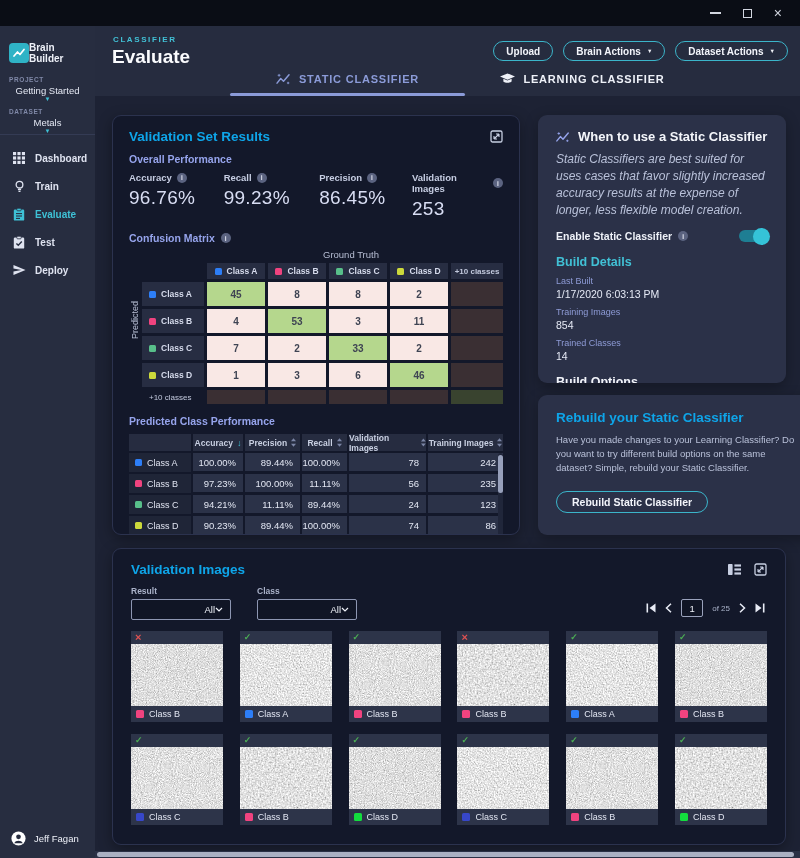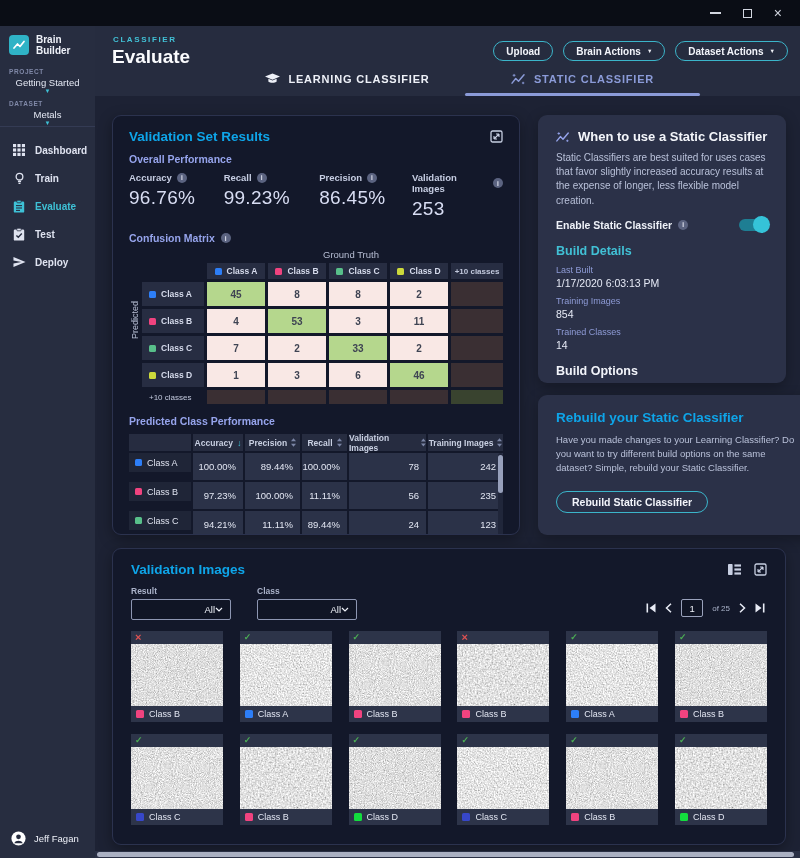--- a/index.html
+++ b/index.html
@@ -15,7 +15,7 @@
 
 
 .sidebar { position:absolute; left:0; top:26px; width:95px; height:832px; background:#272d40; }
-.brand { display:flex; align-items:center; gap:7px; padding:8px 9px 6px 9px; }
+.brand { display:flex; align-items:center; padding:16px 9px 6px 9px; }
 .logo { width:20px; height:20px; border-radius:4px; background:#2fb3c6; display:flex; align-items:center; justify-content:center; flex:none; }
 .brand-name { font-size:10px; font-weight:700; color:#eef1f8; }
 .sel { padding:6px 9px 0 9px; }

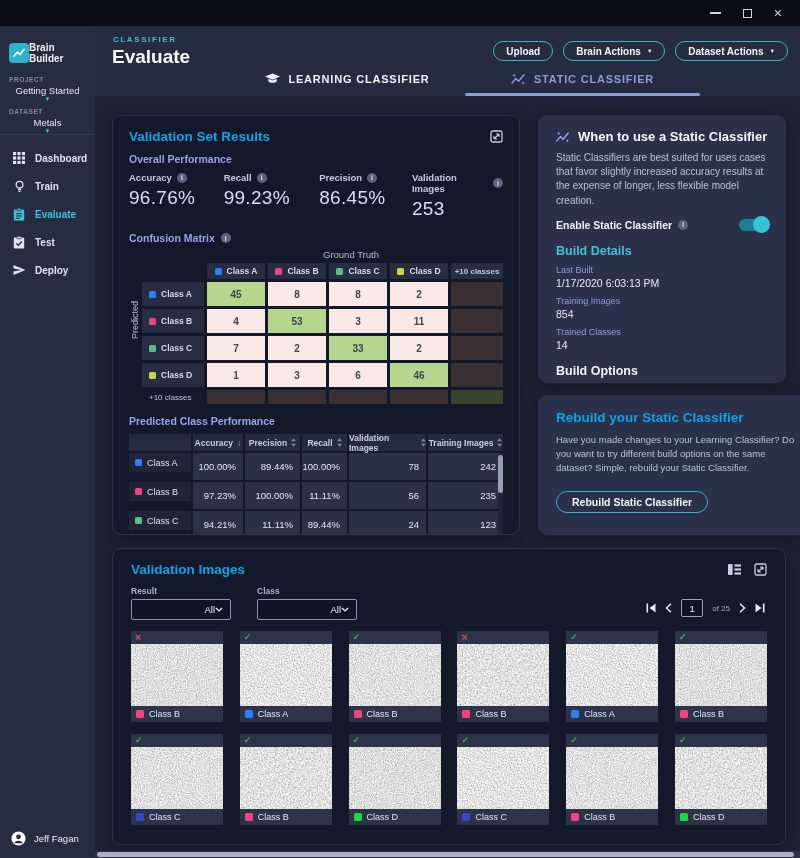--- a/index.html
+++ b/index.html
@@ -295,13 +295,6 @@
         </button>
     </div>
     <div class="tabbar">
-      <div class="tab">
-        <svg width="15" height="12" viewBox="0 0 16 12">
-            <path d="M8 0 L16 3.4 L8 6.8 L0 3.4 Z" fill="currentColor"></path>
-            <path d="M3.6 5.6 V8.4 C3.6 10.5 12.4 10.5 12.4 8.4 V5.6 L8 7.5 Z" fill="currentColor"></path>
-          </svg>
-        <span>LEARNING CLASSIFIER</span>
-      </div>
       <div class="tab active">
         <svg width="15" height="12" viewBox="0 0 16 13">
             <polyline points="1,11 5,6 8,9 14,2" fill="none" stroke="currentColor" stroke-width="1.6" stroke-linecap="round" stroke-linejoin="round"></polyline>
@@ -309,6 +302,13 @@
             <path d="M13 9.5 v2.6 M11.7 10.8 h2.6" stroke="currentColor" stroke-width="1"></path>
           </svg>
         <span>STATIC CLASSIFIER</span>
+      </div>
+      <div class="tab">
+        <svg width="15" height="12" viewBox="0 0 16 12">
+            <path d="M8 0 L16 3.4 L8 6.8 L0 3.4 Z" fill="currentColor"></path>
+            <path d="M3.6 5.6 V8.4 C3.6 10.5 12.4 10.5 12.4 8.4 V5.6 L8 7.5 Z" fill="currentColor"></path>
+          </svg>
+        <span>LEARNING CLASSIFIER</span>
       </div>
     </div>
   </div>

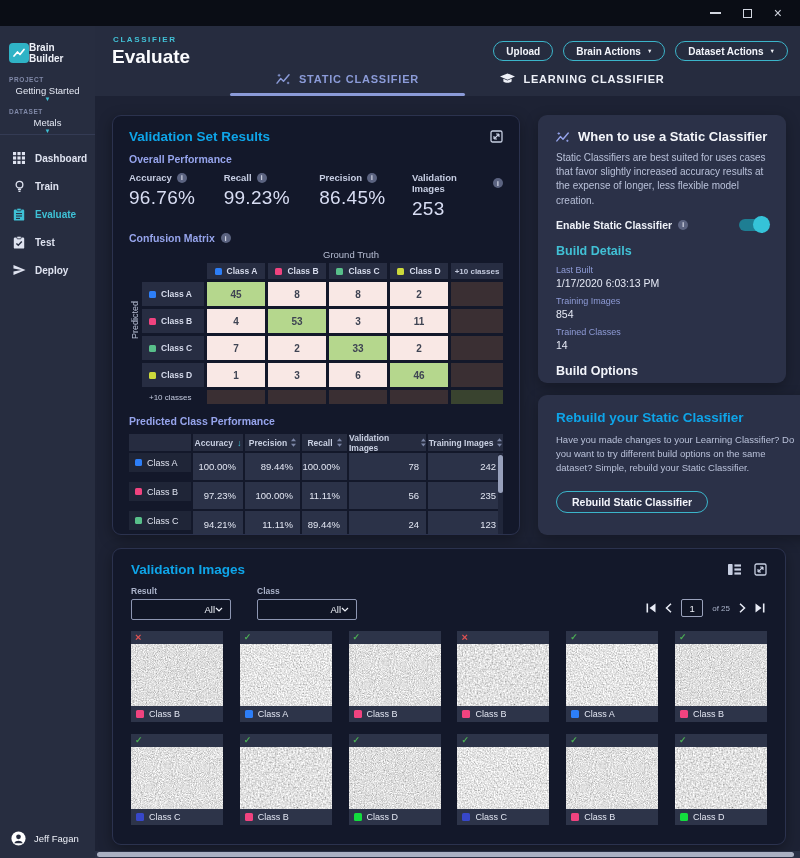--- a/index.html
+++ b/index.html
@@ -88,7 +88,7 @@
 
 
 .pb-title { display:flex; align-items:center; gap:8px; font-size:13px; font-weight:700; color:#f4f6fb; }
-.pb-para { margin-top:7px; font-size:10px; line-height:1.42; color:#b9c1d9; }
+.pb-para { margin-top:7px; font-size:12px; line-height:1.42; color:#b9c1d9;font-style:italic; }
 .enable { margin-top:11px; display:flex; align-items:center; justify-content:space-between; }
 .enable-label { font-size:10.5px; font-weight:700; color:#eef1f8; display:flex; align-items:center; gap:6px; }
 .toggle { width:29px; height:12px; border-radius:7px; background:#1e7e93; position:relative; cursor:pointer; flex:none; }

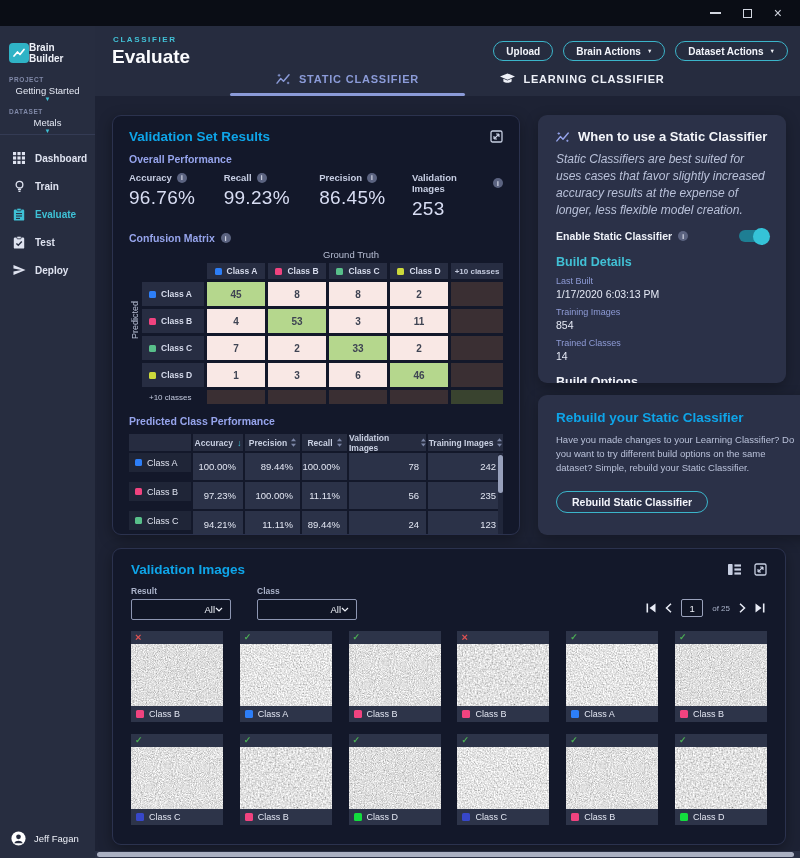--- a/index.html
+++ b/index.html
@@ -82,7 +82,7 @@
 .pf-h { background:#262c40; height:17px; display:flex; align-items:center; justify-content:center; gap:4px; font-size:8.5px; font-weight:600; color:#c9d0e2; cursor:pointer; }
 .sort-desc { color:#3ec1d6; font-size:9px; font-weight:700; }
 .pf-label { background:#1f2537; display:flex; align-items:center; gap:5px; padding-left:6px; font-size:9px; color:#dfe3f0; height:19px; }
-.pf-v { background:#2b3248; display:flex; align-items:center; justify-content:flex-end; padding-right:7px; font-size:9.5px; color:#e2e6f2; height:27px; }
+.pf-v { background:#2b3248; display:flex; align-items:center; justify-content:flex-end; padding-right:7px; font-size:9.5px; color:#e2e6f2; height:18px; }
 .vscroll { position:absolute; right:0; top:19px; width:5px; height:104px; background:#20263a; border-radius:3px; cursor:pointer; }
 .vthumb { position:absolute; top:2px; left:0; width:5px; height:38px; background:#97a0bb; border-radius:3px; }
 

